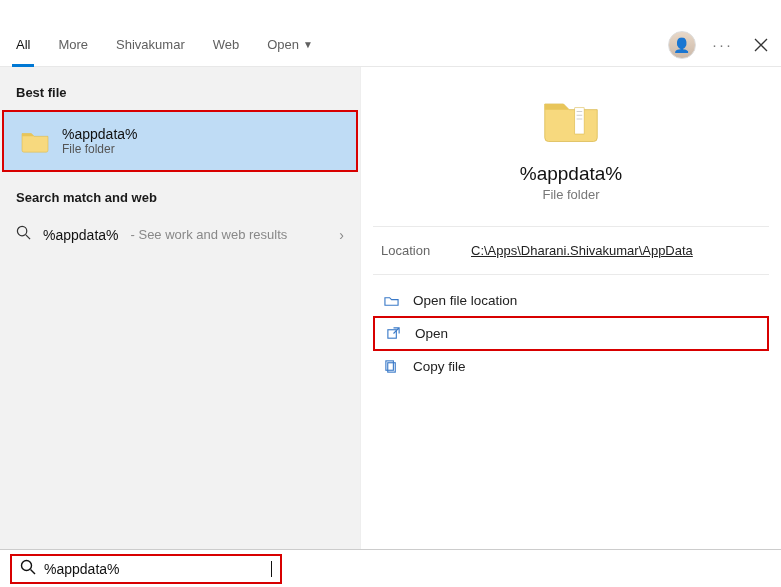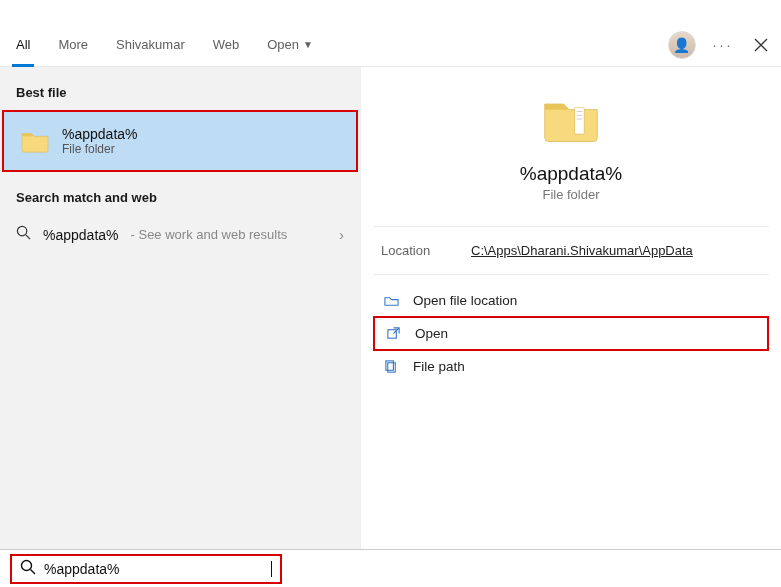--- a/index.html
+++ b/index.html
@@ -161,7 +161,7 @@
               <rect x="2" y="2" width="8" height="10" fill="none" stroke="#3a7ac8" stroke-width="1.2"></rect>
             </svg>
         </span>
-        <span>File path</span>
+        <span>Copy file</span>
       </div>
     </div>
   </div>

